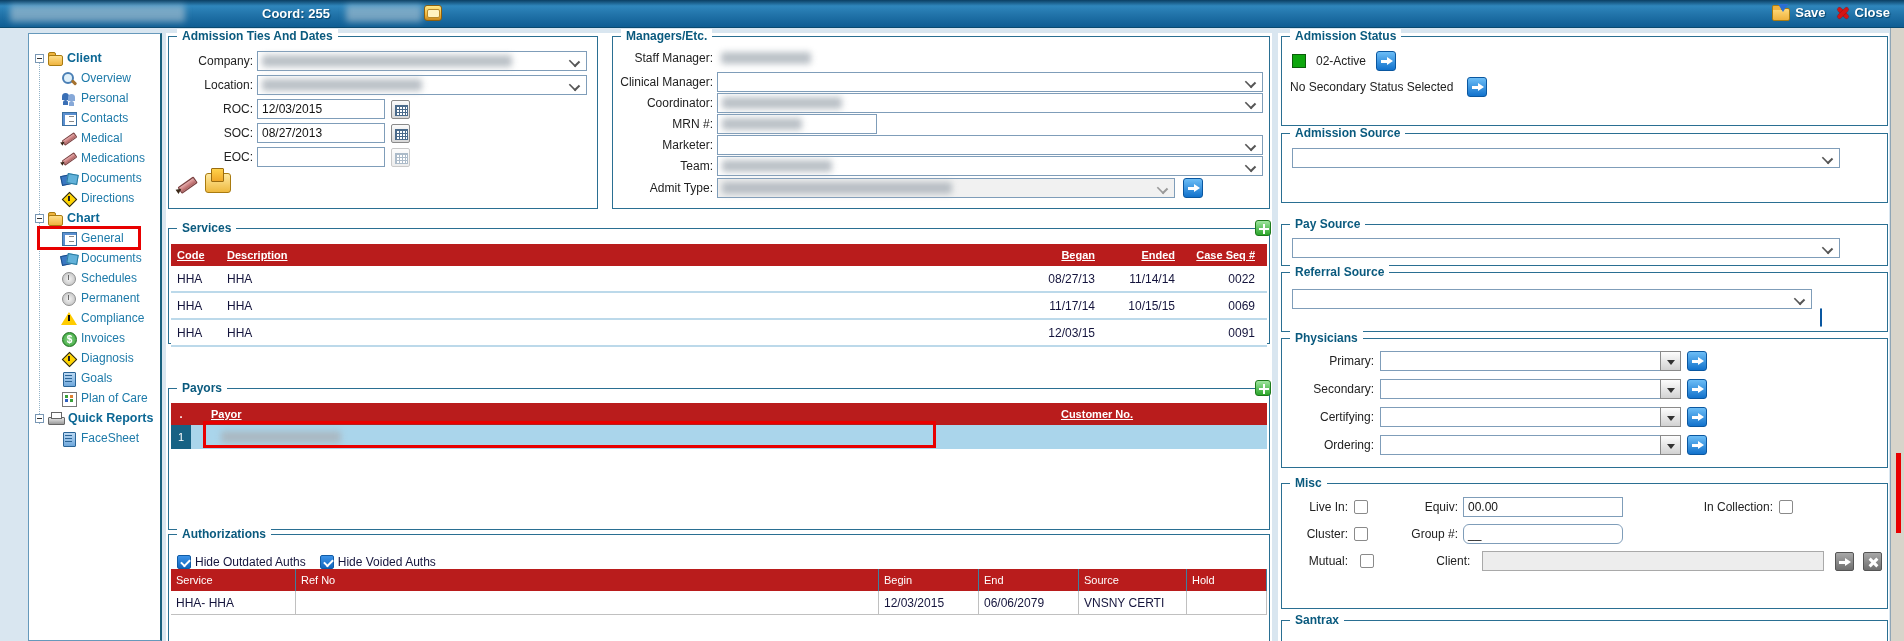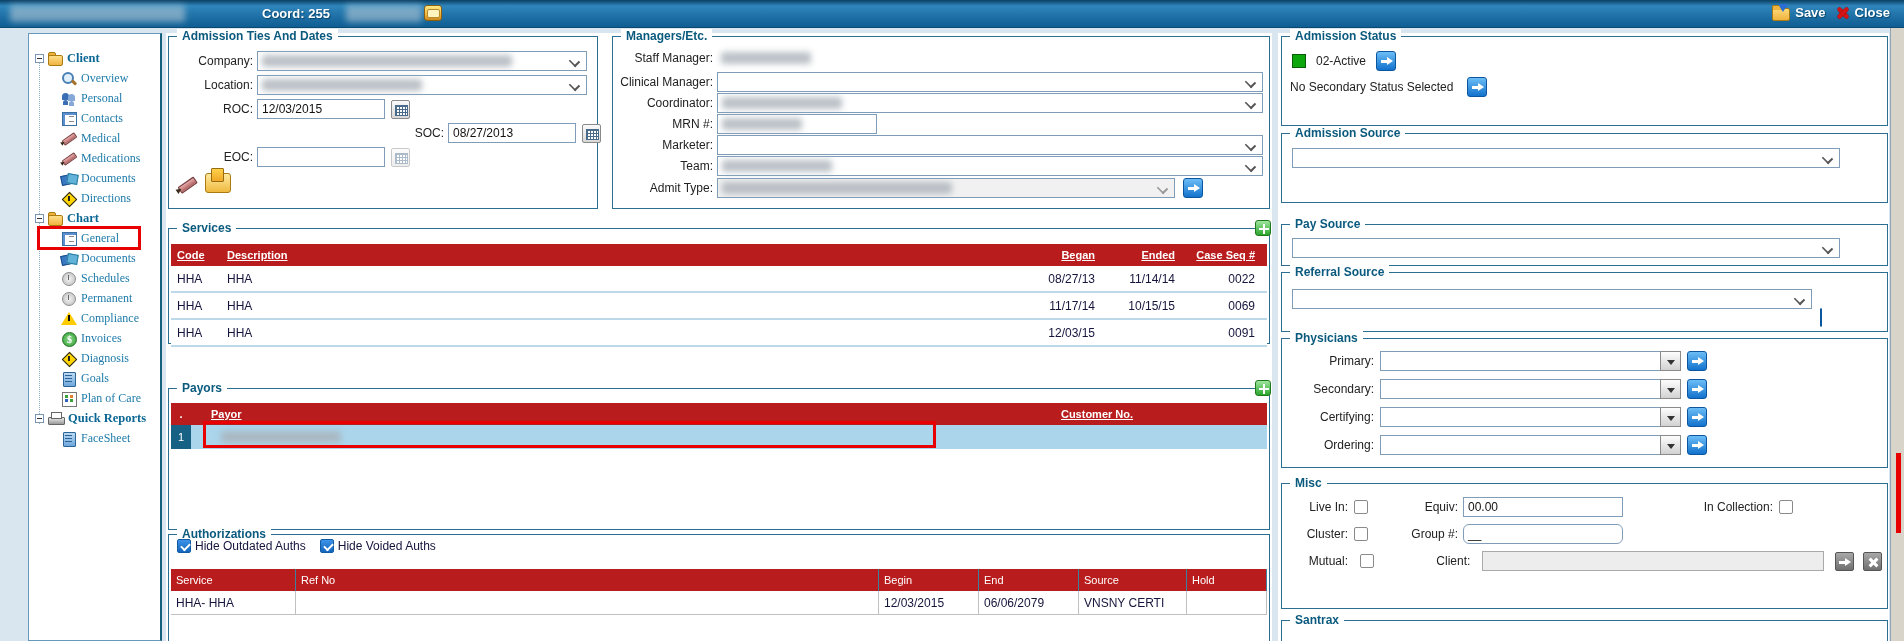--- a/index.html
+++ b/index.html
@@ -42,7 +42,7 @@
   .red-edge { position:absolute; left:1896px; top:425px; width:5px; height:80px; background:#e80000; }
 
   
-  .tree { position:relative; padding:14px 0 0 6px; font-size:12px;font-family:Liberation Serif, serif; }
+  .tree { position:relative; padding:14px 0 0 6px; font-size:12px; }
   .trow { height:20px; display:flex; align-items:center; gap:4px; white-space:nowrap; }
   .trow.child { margin-left:26px; }
   .tree::before { content:""; position:absolute; left:10px; top:20px; height:370px; border-left:1px dotted #93b3c8; }

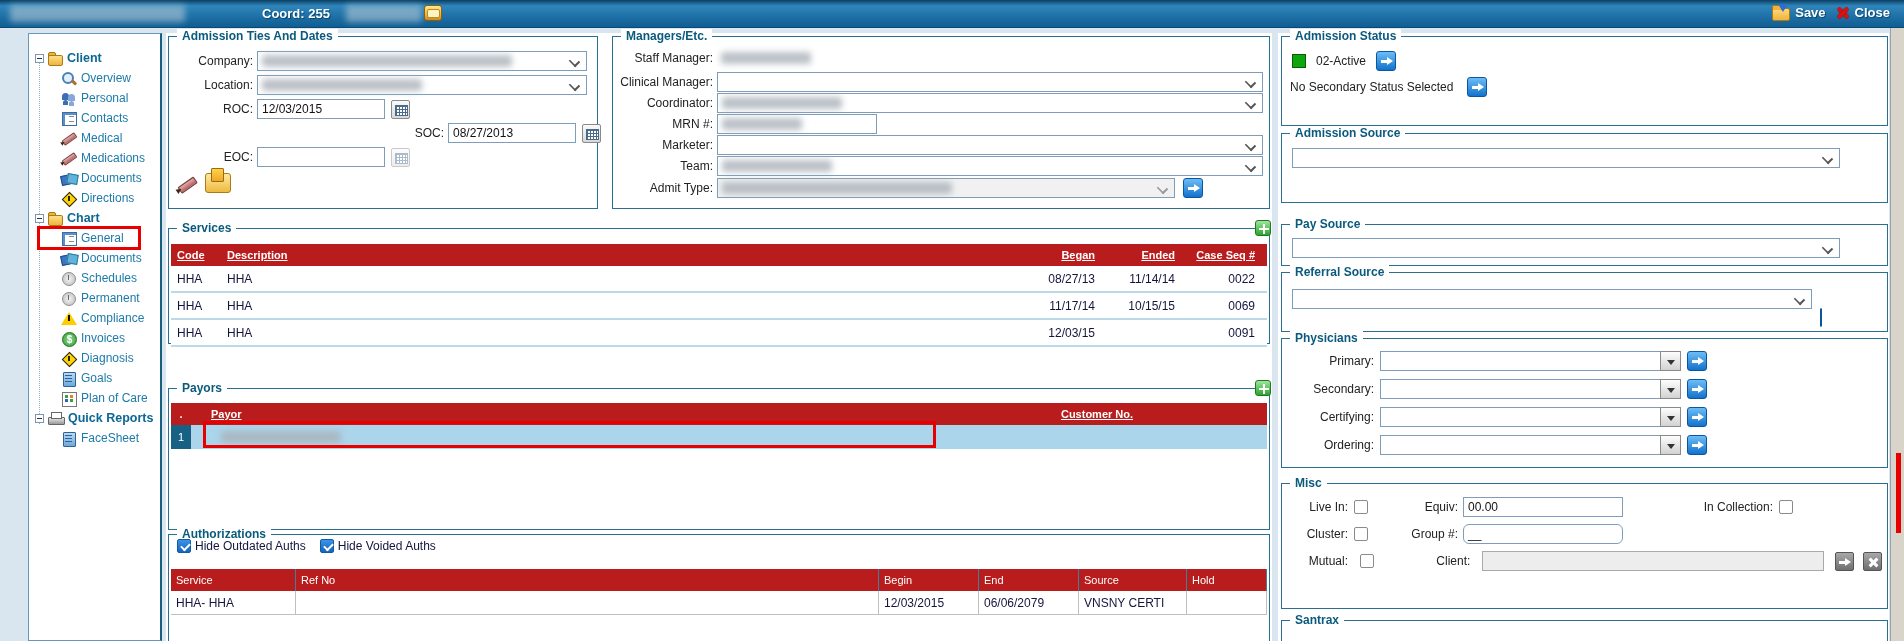--- a/index.html
+++ b/index.html
@@ -290,7 +290,7 @@
       </div>
       <span class="calbtn"></span>
     </div>
-    <div class="frow" style="left:12px;top:86px;width:420px;justify-content:flex-end;">
+    <div class="frow" style="left:4px;top:86px;width:420px;">
       <span class="flabel" style="width:80px;">SOC:</span>
       <div class="tinput" style="width:128px;margin-left:4px;">
         <span>08/27/2013</span>

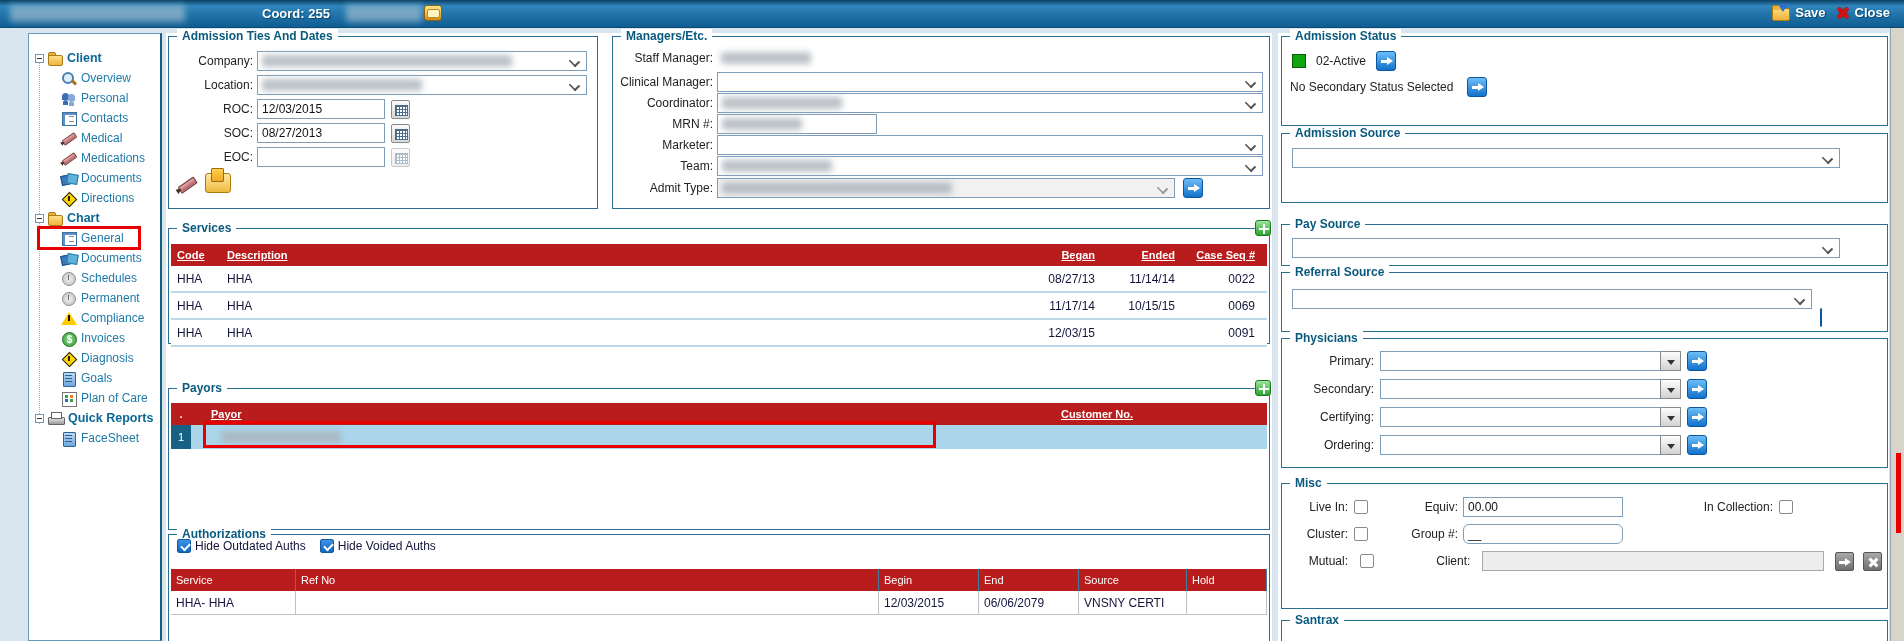--- a/index.html
+++ b/index.html
@@ -410,7 +410,7 @@
 
   <div class="fs" style="left:168px;top:506px;width:1102px;height:110px;border-bottom:none;">
     <span class="lg">Authorizations</span>
-    <div class="frow" style="left:8px;top:4px;justify-content:flex-end;">
+    <div class="frow" style="left:8px;top:20px;justify-content:flex-end;">
       <span class="cb on"></span>
       <span class="cblabel">Hide Outdated Auths</span>
       <span class="cb on" style="margin-left:14px;"></span>

